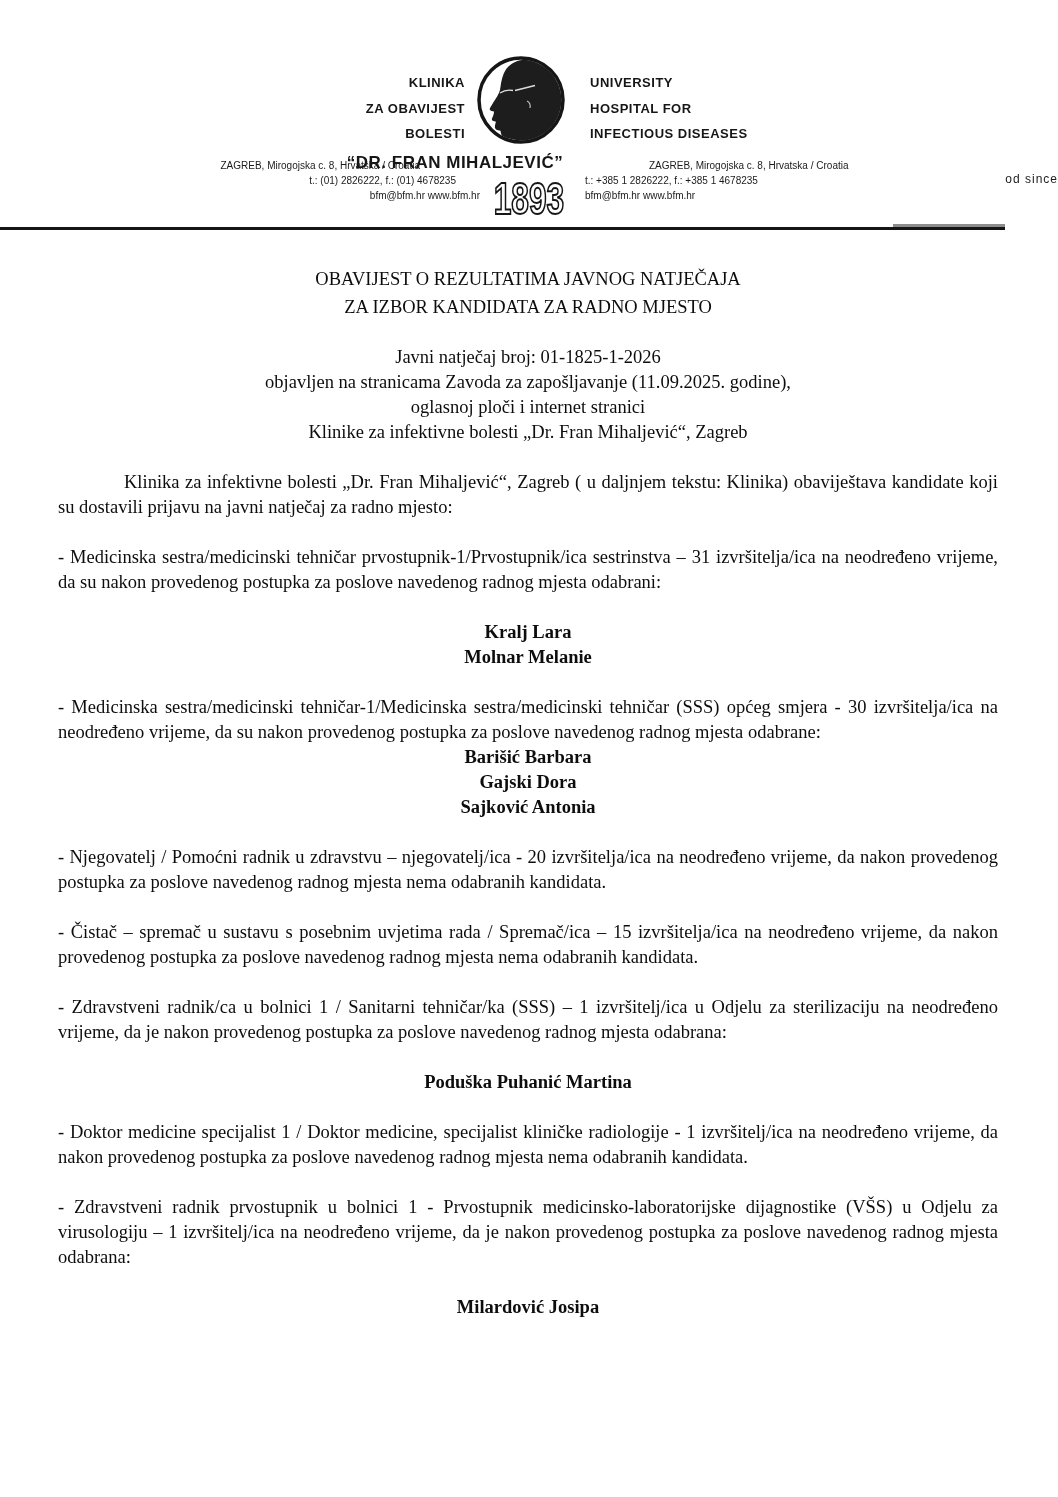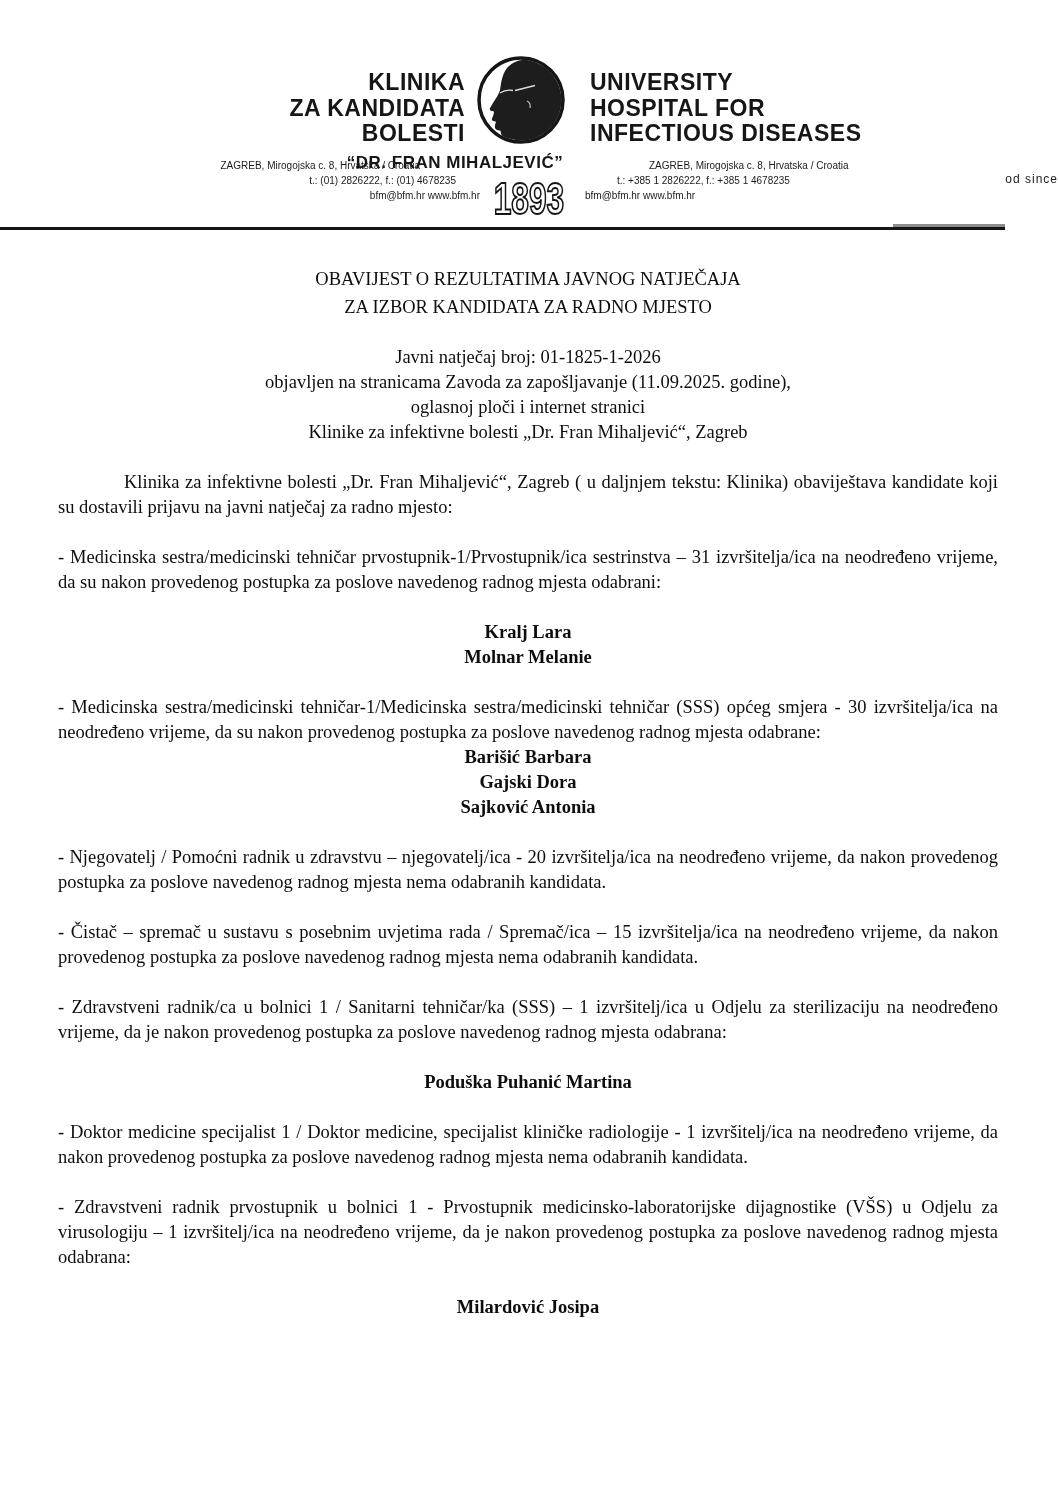--- a/index.html
+++ b/index.html
@@ -8,7 +8,7 @@
 
   
   header{position:relative;height:227px;font-family:"Liberation Sans",sans-serif;color:#161616;}
-  .brand{position:absolute;top:70px;font-size:23px;font-weight:700;letter-spacing:.5px;line-height:25.5px;white-space:nowrap;}
+  .brand{position:absolute;top:70px;font-size:13px;font-weight:700;letter-spacing:.5px;line-height:25.5px;white-space:nowrap;}
   .brand-left{right:593px;text-align:right;}
   .brand-right{left:590px;text-align:left;}
   .logo{position:absolute;left:475px;top:54px;width:92px;height:92px;}

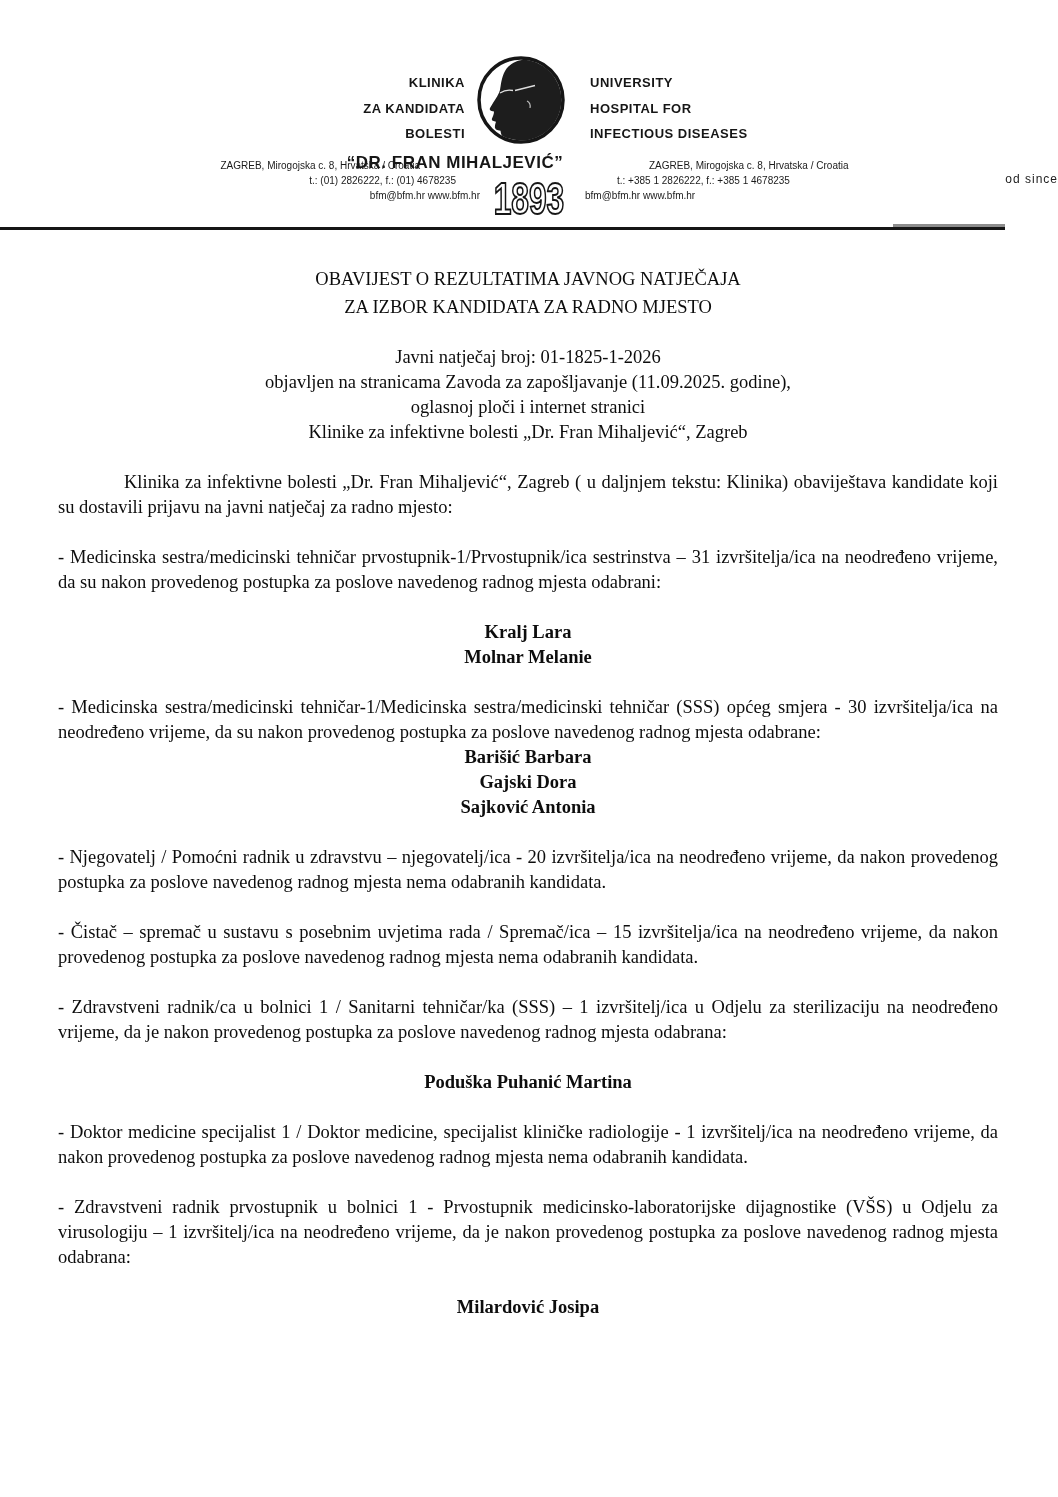--- a/index.html
+++ b/index.html
@@ -44,7 +44,7 @@
   <header>
     <div class="brand brand-left">
       <div>KLINIKA</div>
-      <div>ZA KANDIDATA</div>
+      <div>ZA OBAVIJEST</div>
       <div>BOLESTI</div>
     </div>
 

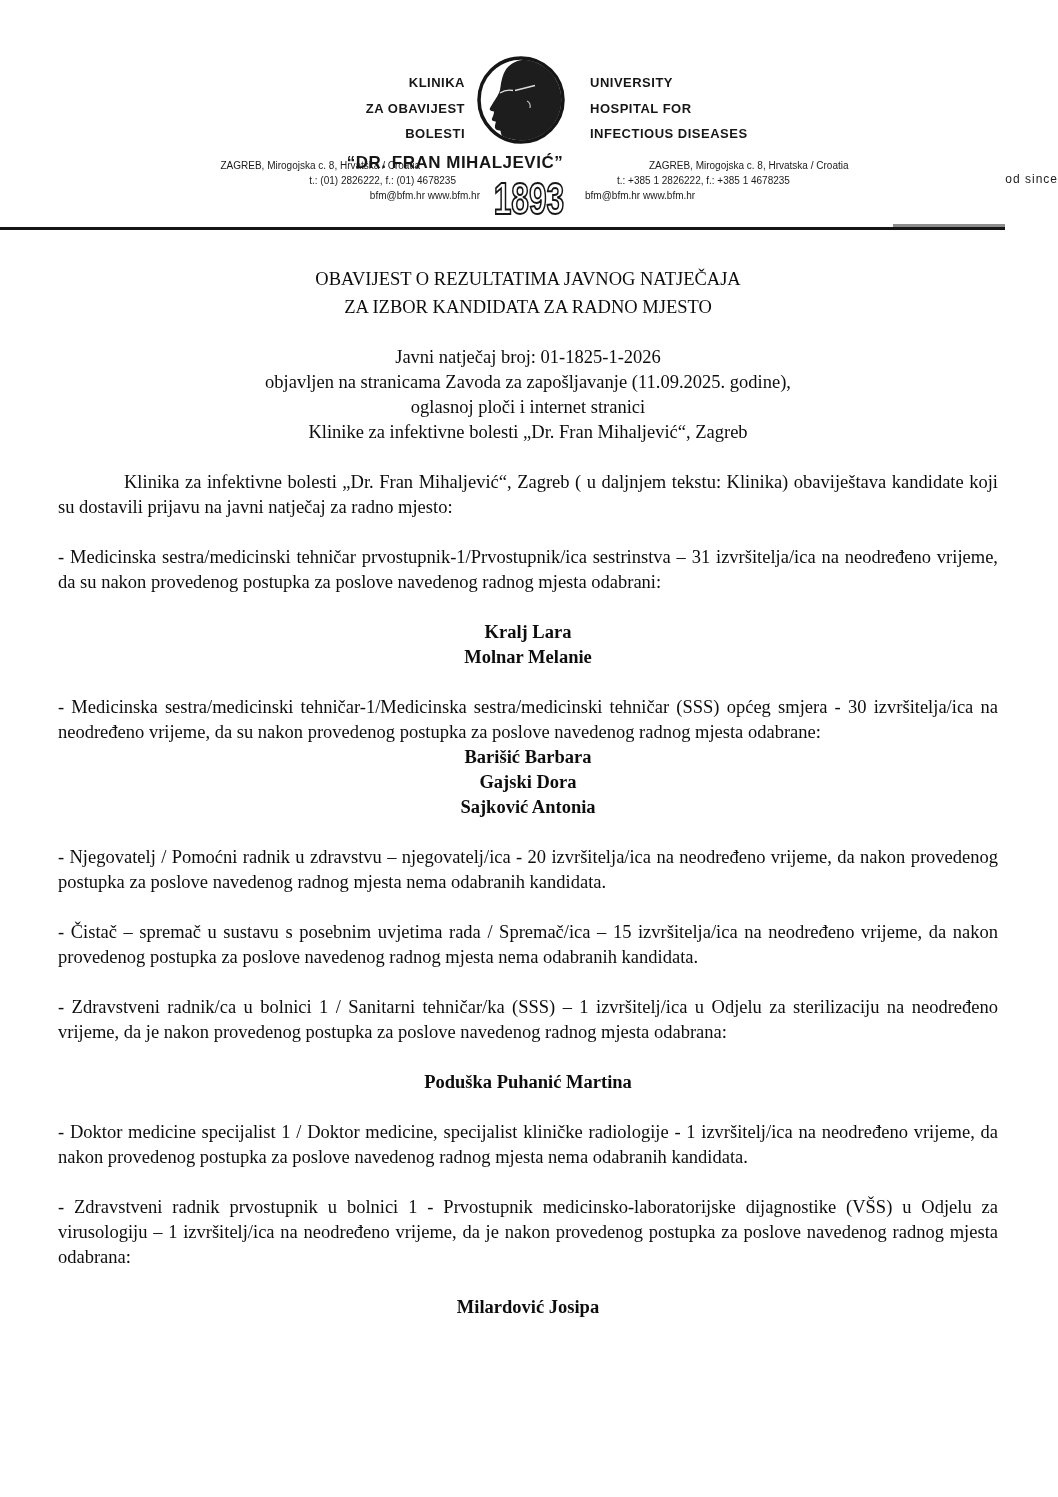--- a/index.html
+++ b/index.html
@@ -21,7 +21,7 @@
   .contact-left .l2{margin-right:24px;}
   .contact-right{left:585px;text-align:left;}
   .contact-right .l1{margin-left:64px;}
-  .contact-right .l2{margin-left:32px;}
+  .contact-right .l2{}
 
   
   .rule{position:relative;height:3px;background:#151515;margin-right:53px;}

